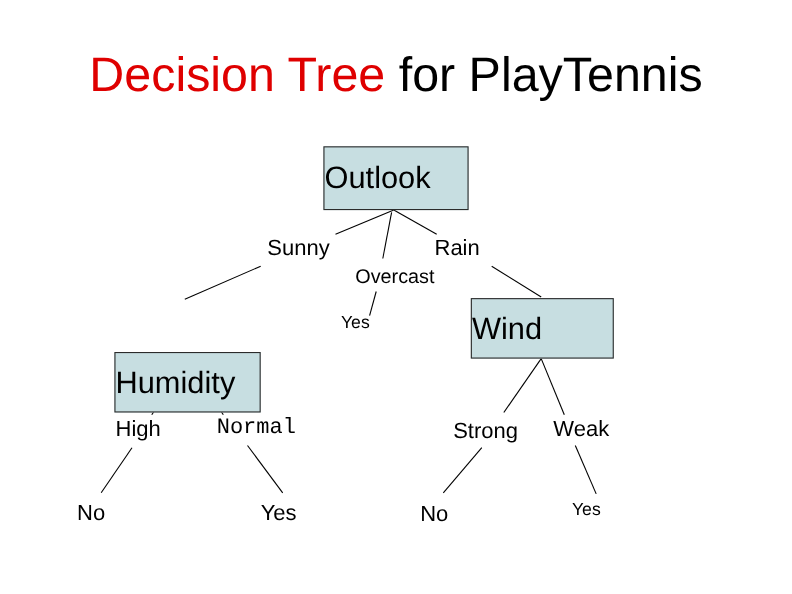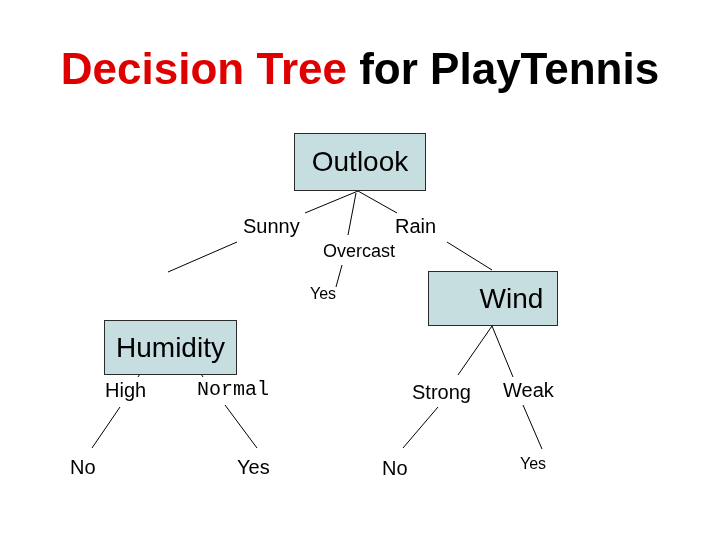--- a/index.html
+++ b/index.html
@@ -11,7 +11,7 @@
   }
   .title{
     position:absolute;top:45px;left:0;width:720px;
-    text-align:center;font-size:44px;line-height:48px;white-space:nowrap;font-weight:bold;
+    text-align:center;font-size:44px;line-height:48px;white-space:nowrap;
   }
   .title .hl{color:var(--title-hl,#df0000);}
   .title .rest{color:var(--title-text,#000);}

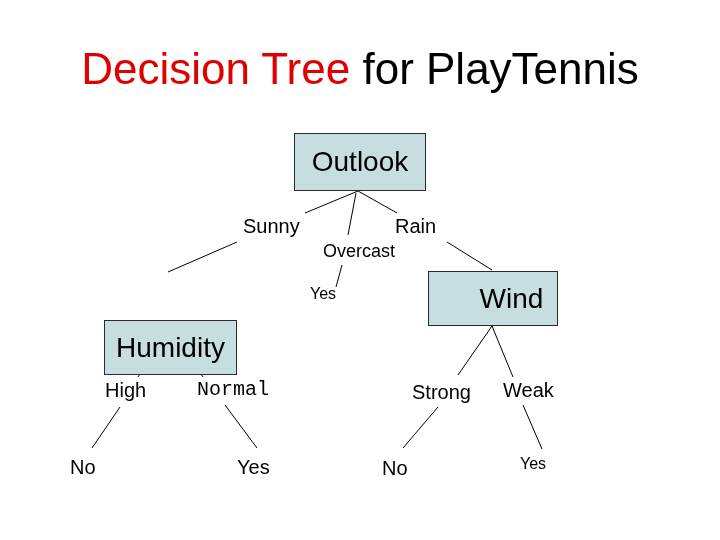--- a/index.html
+++ b/index.html
@@ -20,7 +20,7 @@
     position:absolute;box-sizing:border-box;
     background:var(--node-fill,#c7dee1);
     border:1px solid var(--node-border,#2b2b2b);
-    display:flex;align-items:center;justify-content:center;
+    display:flex;align-items:center;justify-content:flex-start;
     font-size:28px;
   }
   .node.outlook{left:294px;top:133px;width:132px;height:58px;}

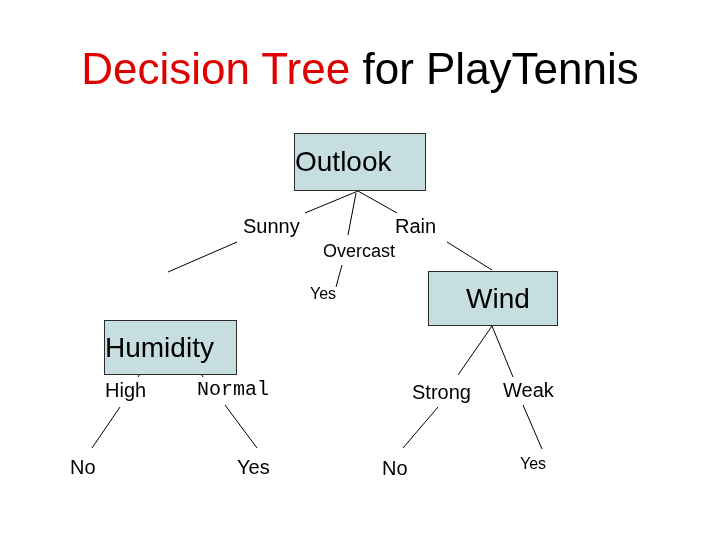--- a/index.html
+++ b/index.html
@@ -25,7 +25,7 @@
   }
   .node.outlook{left:294px;top:133px;width:132px;height:58px;}
   .node.humidity{left:104px;top:272px;width:133px;height:55px;margin-top:48px;}
-  .node.wind{left:428px;top:271px;width:130px;height:55px;padding-left:37px;}
+  .node.wind{left:428px;top:271px;width:130px;height:55px;}
   .lbl{position:absolute;font-size:20px;line-height:1;white-space:nowrap;}
   .lbl.sunny{left:243px;top:216px;text-align:right;}
   .lbl.overcast{left:323px;top:242px;font-size:18px;}

